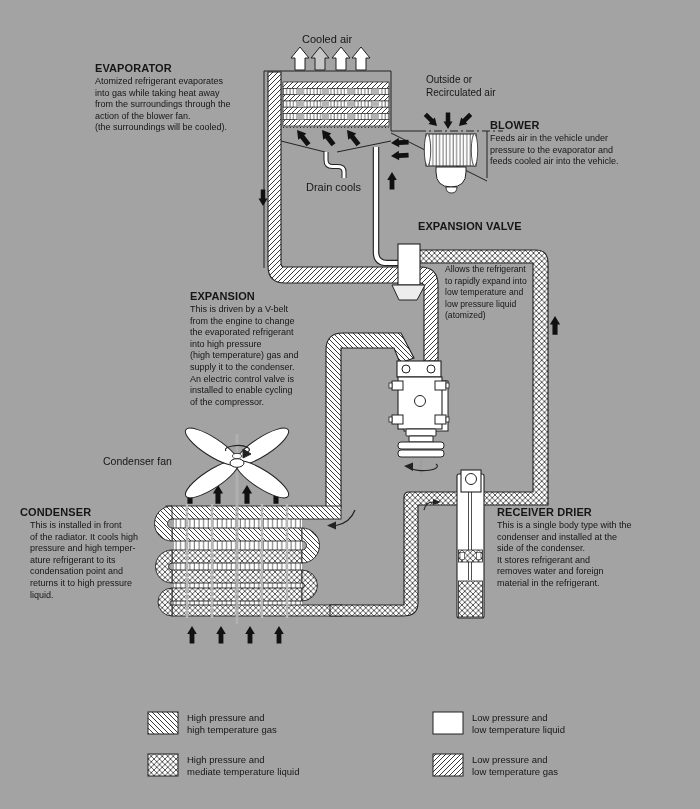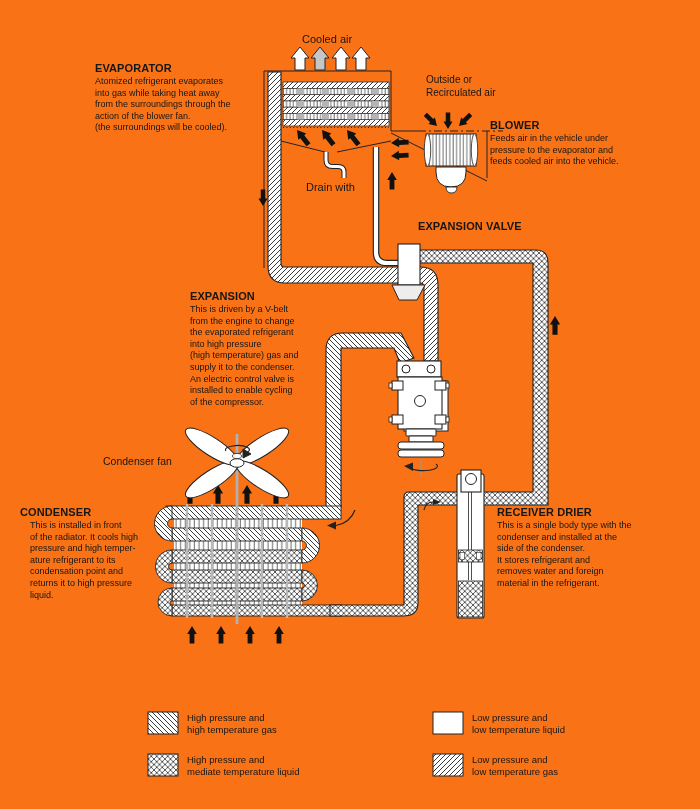--- a/index.html
+++ b/index.html
@@ -3,7 +3,7 @@
 <meta charset="utf-8">
 <style>
   html,body{margin:0;padding:0;background:#fff;}
-  #stage{position:relative;width:700px;height:809px;background:#f97316;overflow:hidden;
+  #stage{position:relative;width:700px;height:809px;background:#a3a3a3;overflow:hidden;
          font-family:"Liberation Sans",sans-serif;color:#161616;}
   #art{position:absolute;left:0;top:0;}
   .t{position:absolute;white-space:pre-line;}

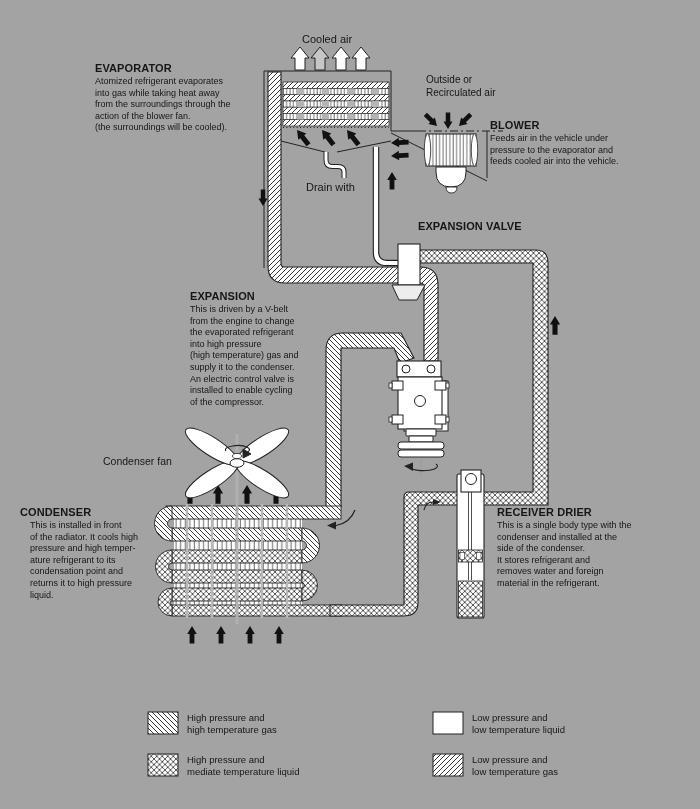--- a/index.html
+++ b/index.html
@@ -250,7 +250,7 @@
 pressure to the evaporator and
 feeds cooled air into the vehicle.</div>
 
-  <div class="t cap-lg" style="left:306px;top:181px;">Drain with</div>
+  <div class="t cap-lg" style="left:306px;top:181px;">Drain cools</div>
 
   <div class="t title" style="left:418px;top:220px;">EXPANSION VALVE</div>
 

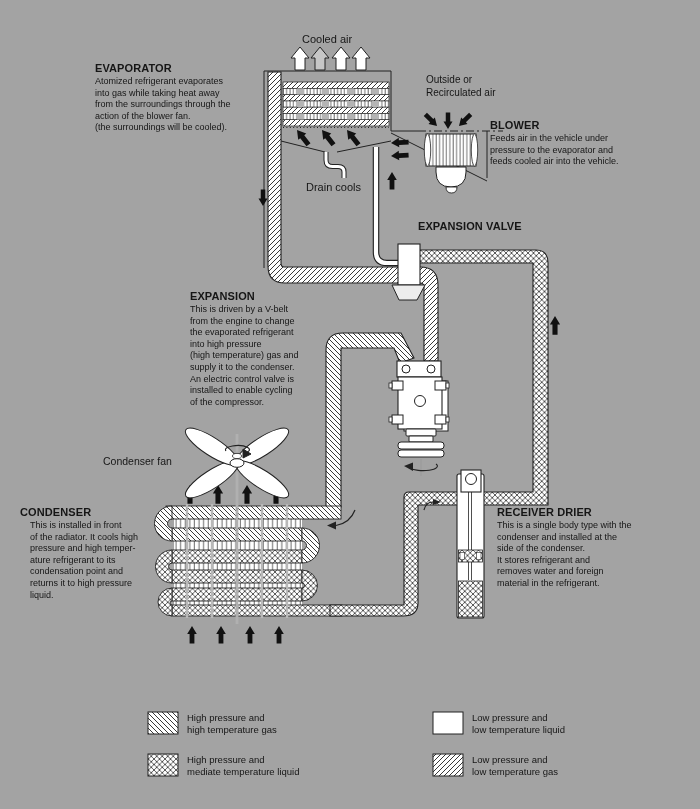--- a/index.html
+++ b/index.html
@@ -253,6 +253,11 @@
   <div class="t cap-lg" style="left:306px;top:181px;">Drain cools</div>
 
   <div class="t title" style="left:418px;top:220px;">EXPANSION VALVE</div>
+  <div class="t body" style="left:445px;top:264px;font-size:8.6px;">Allows the refrigerant
+to rapidly expand into
+low temperature and
+low pressure liquid
+(atomized)</div>
 
   <div class="t title" style="left:190px;top:290px;">EXPANSION</div>
   <div class="t body" style="left:190px;top:304px;">This is driven by a V-belt

